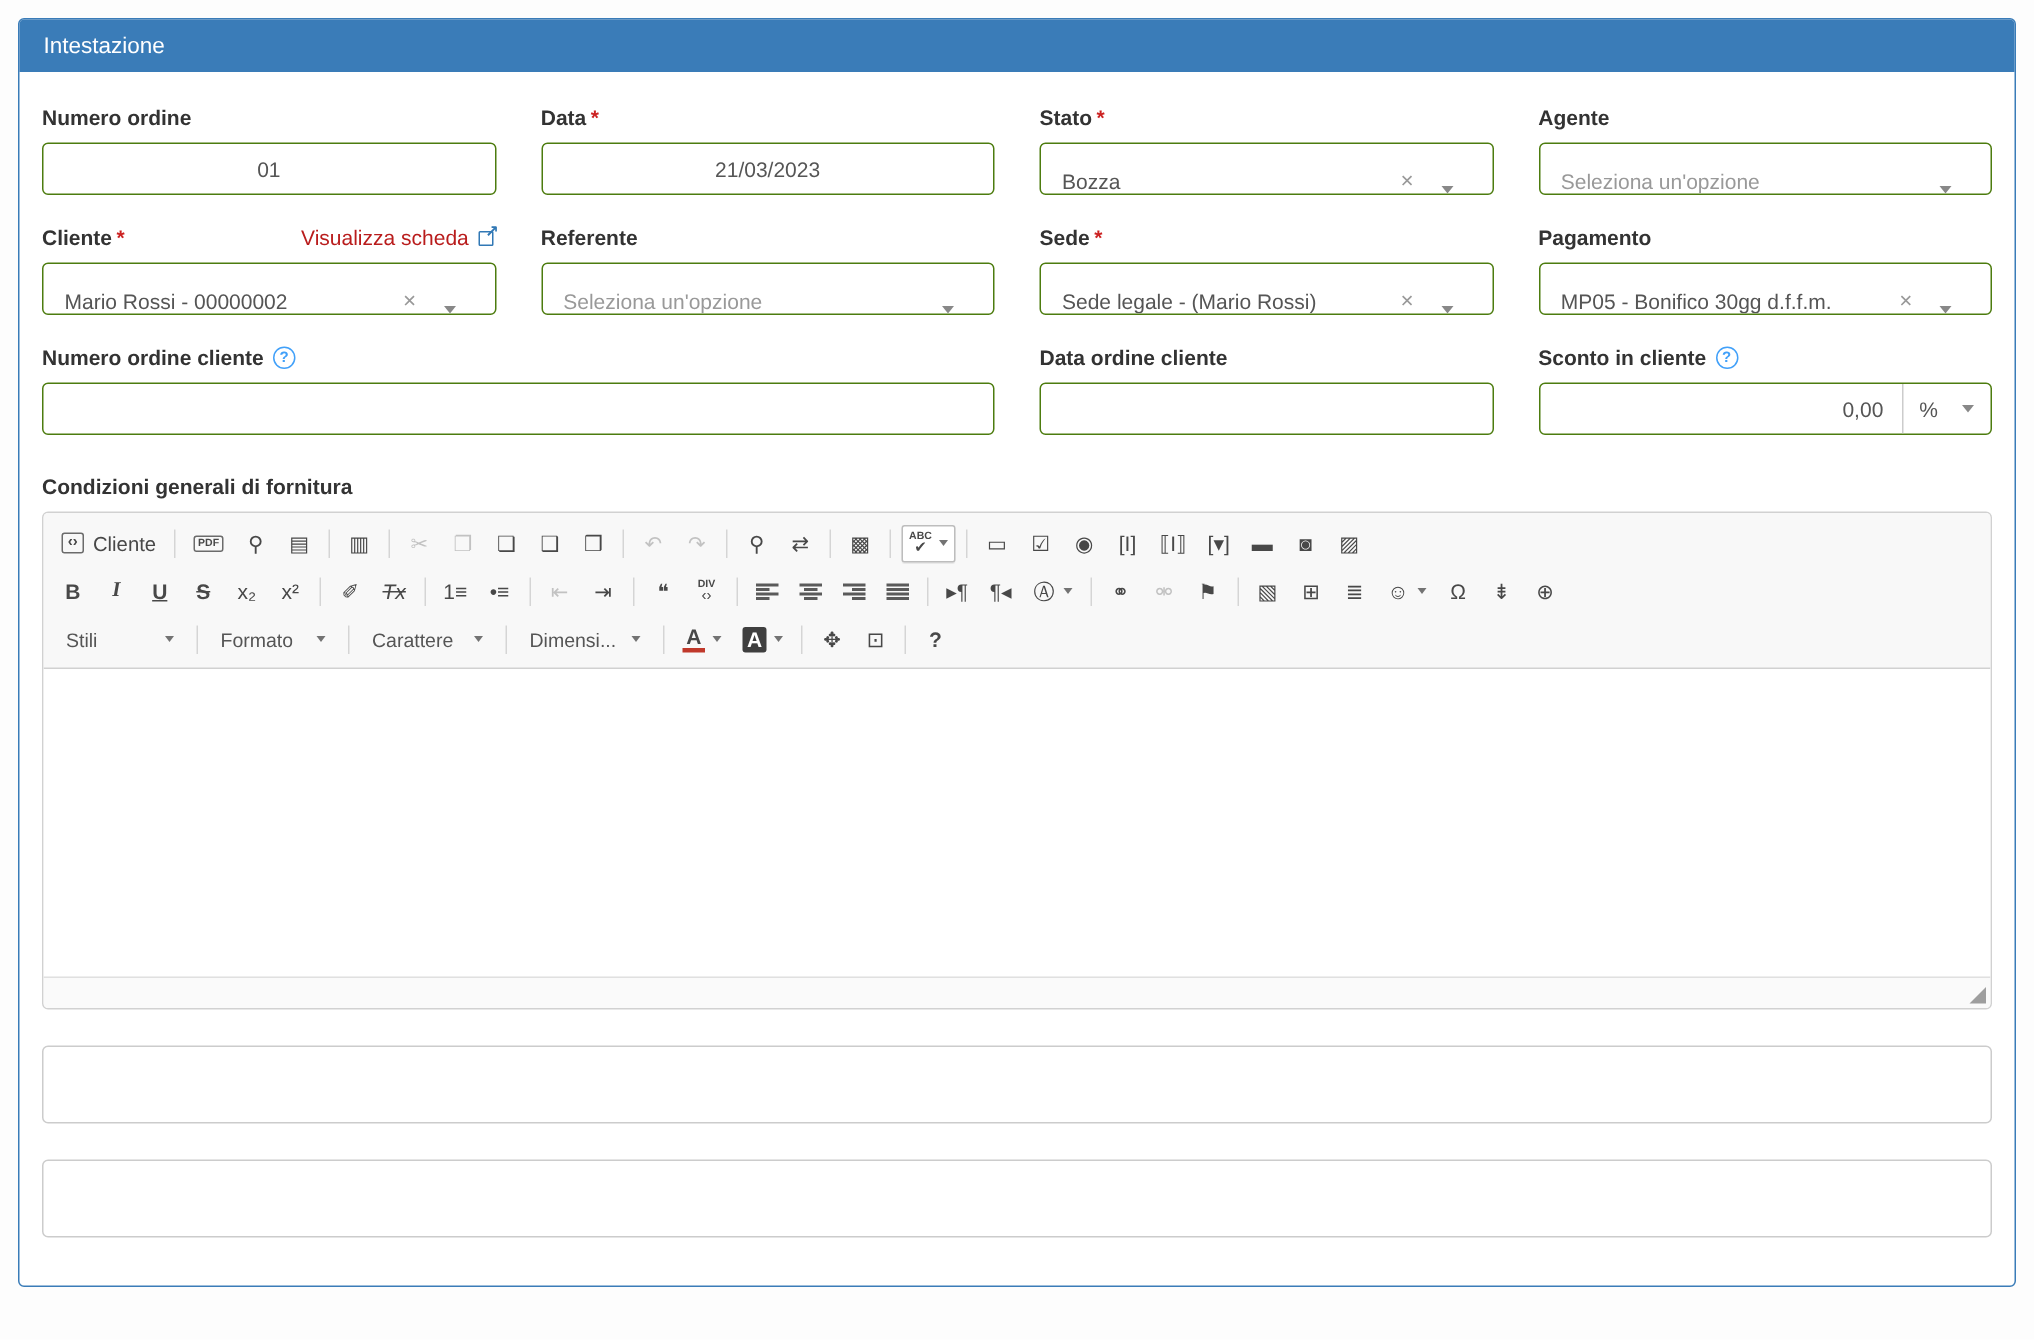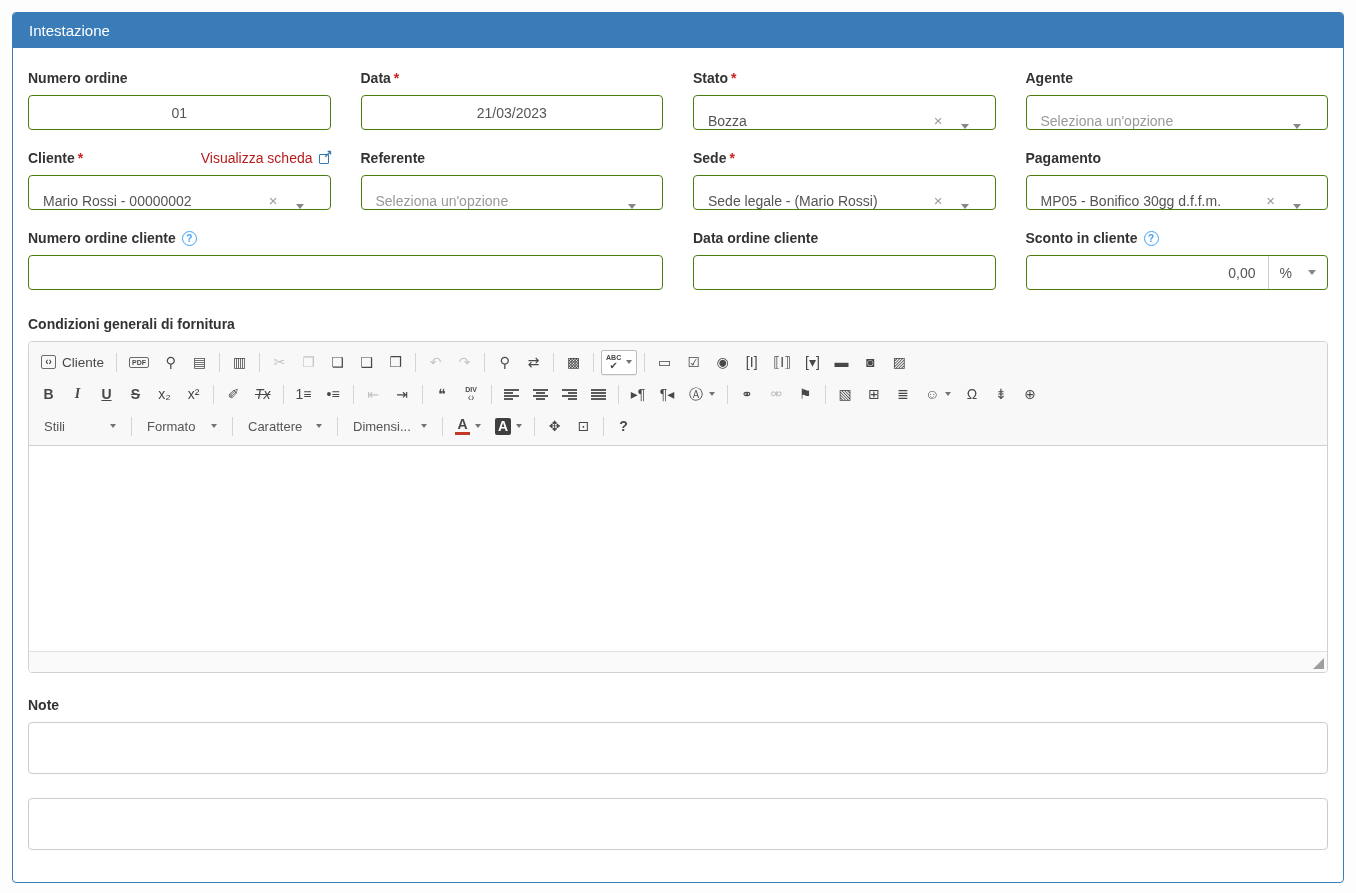--- a/index.html
+++ b/index.html
@@ -559,7 +559,6 @@
     </div>
 
     <div class="notes-block" data-name="field-note">
-      <div class="seclabel" style="margin-top:0;" data-name="note-label">Note</div>
       <textarea class="nta" data-name="note-textarea" style=""></textarea>
     </div>
 

